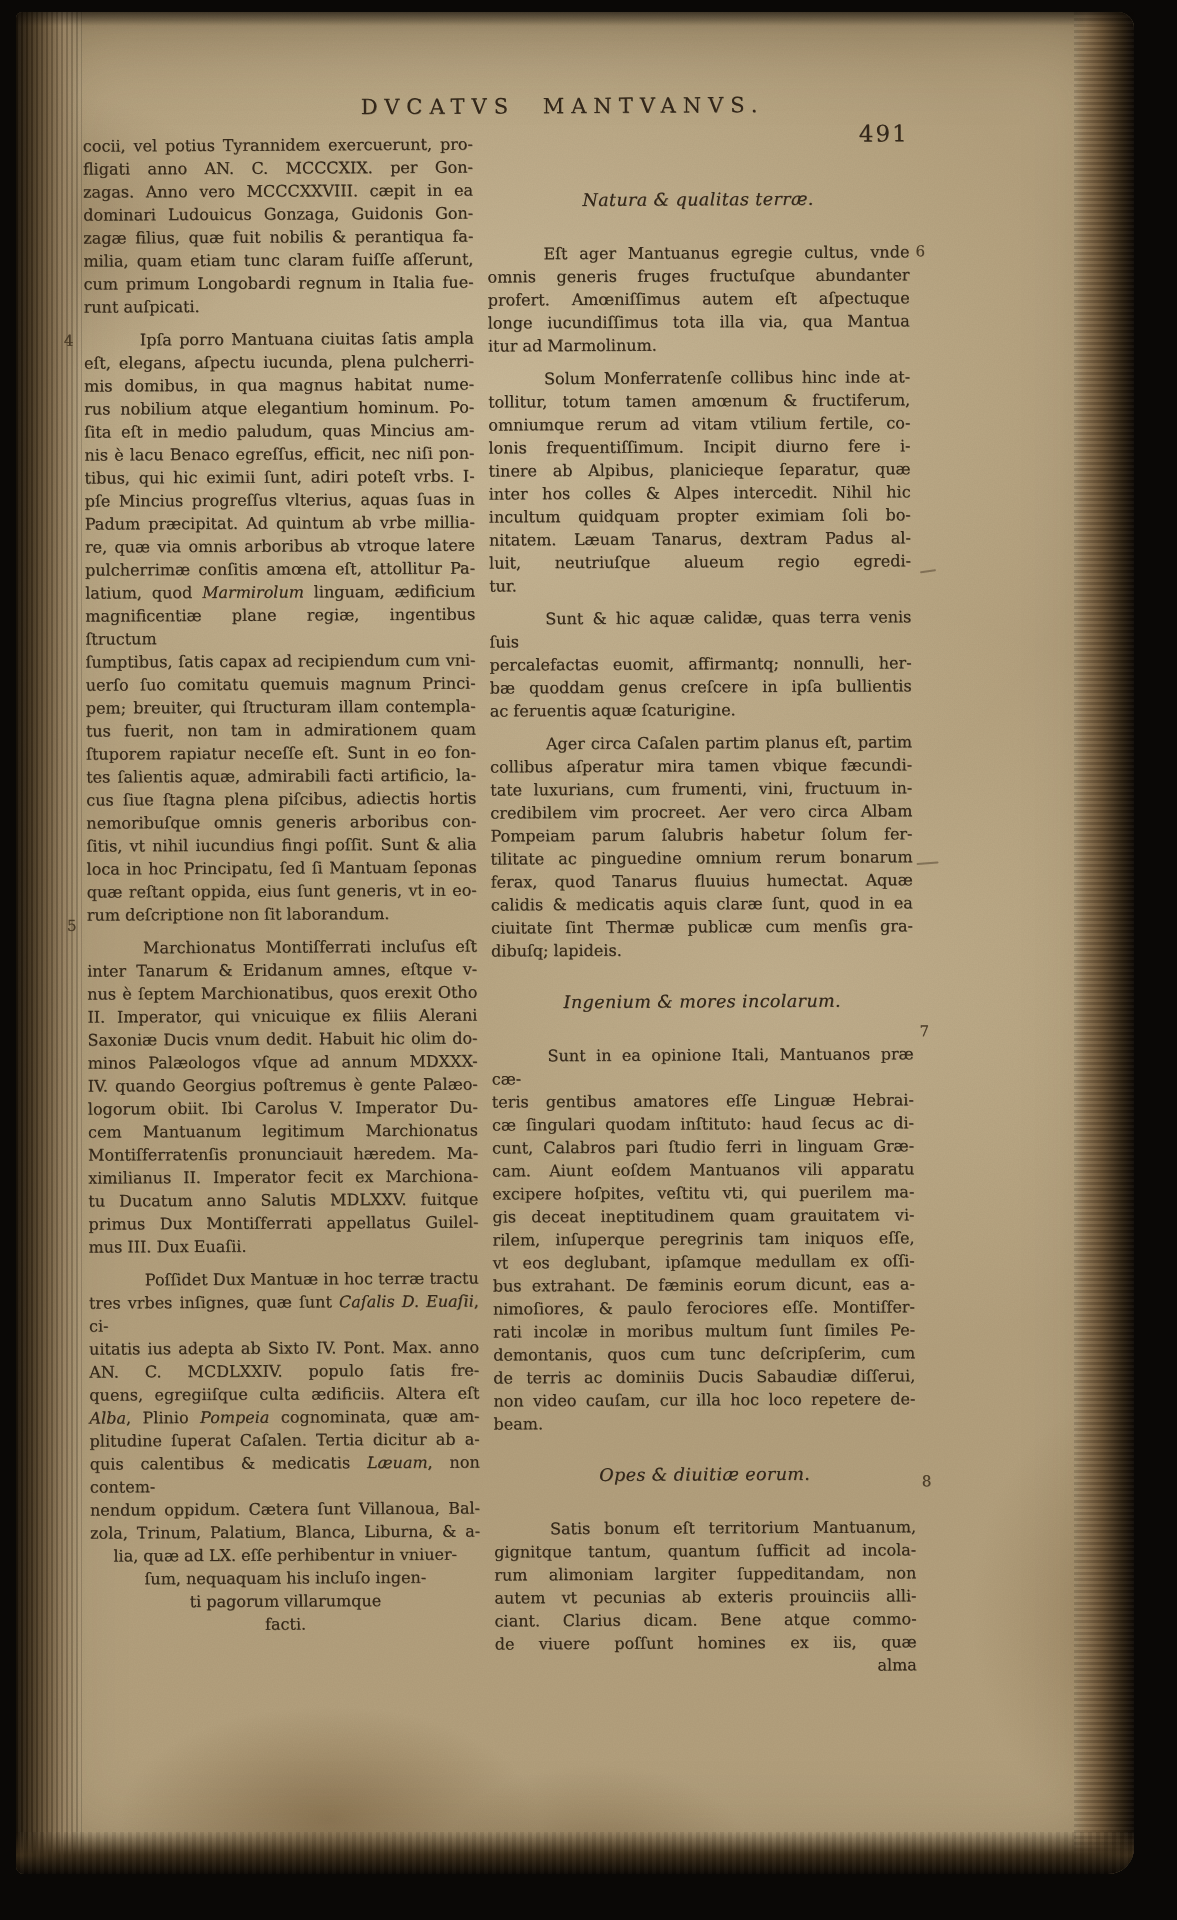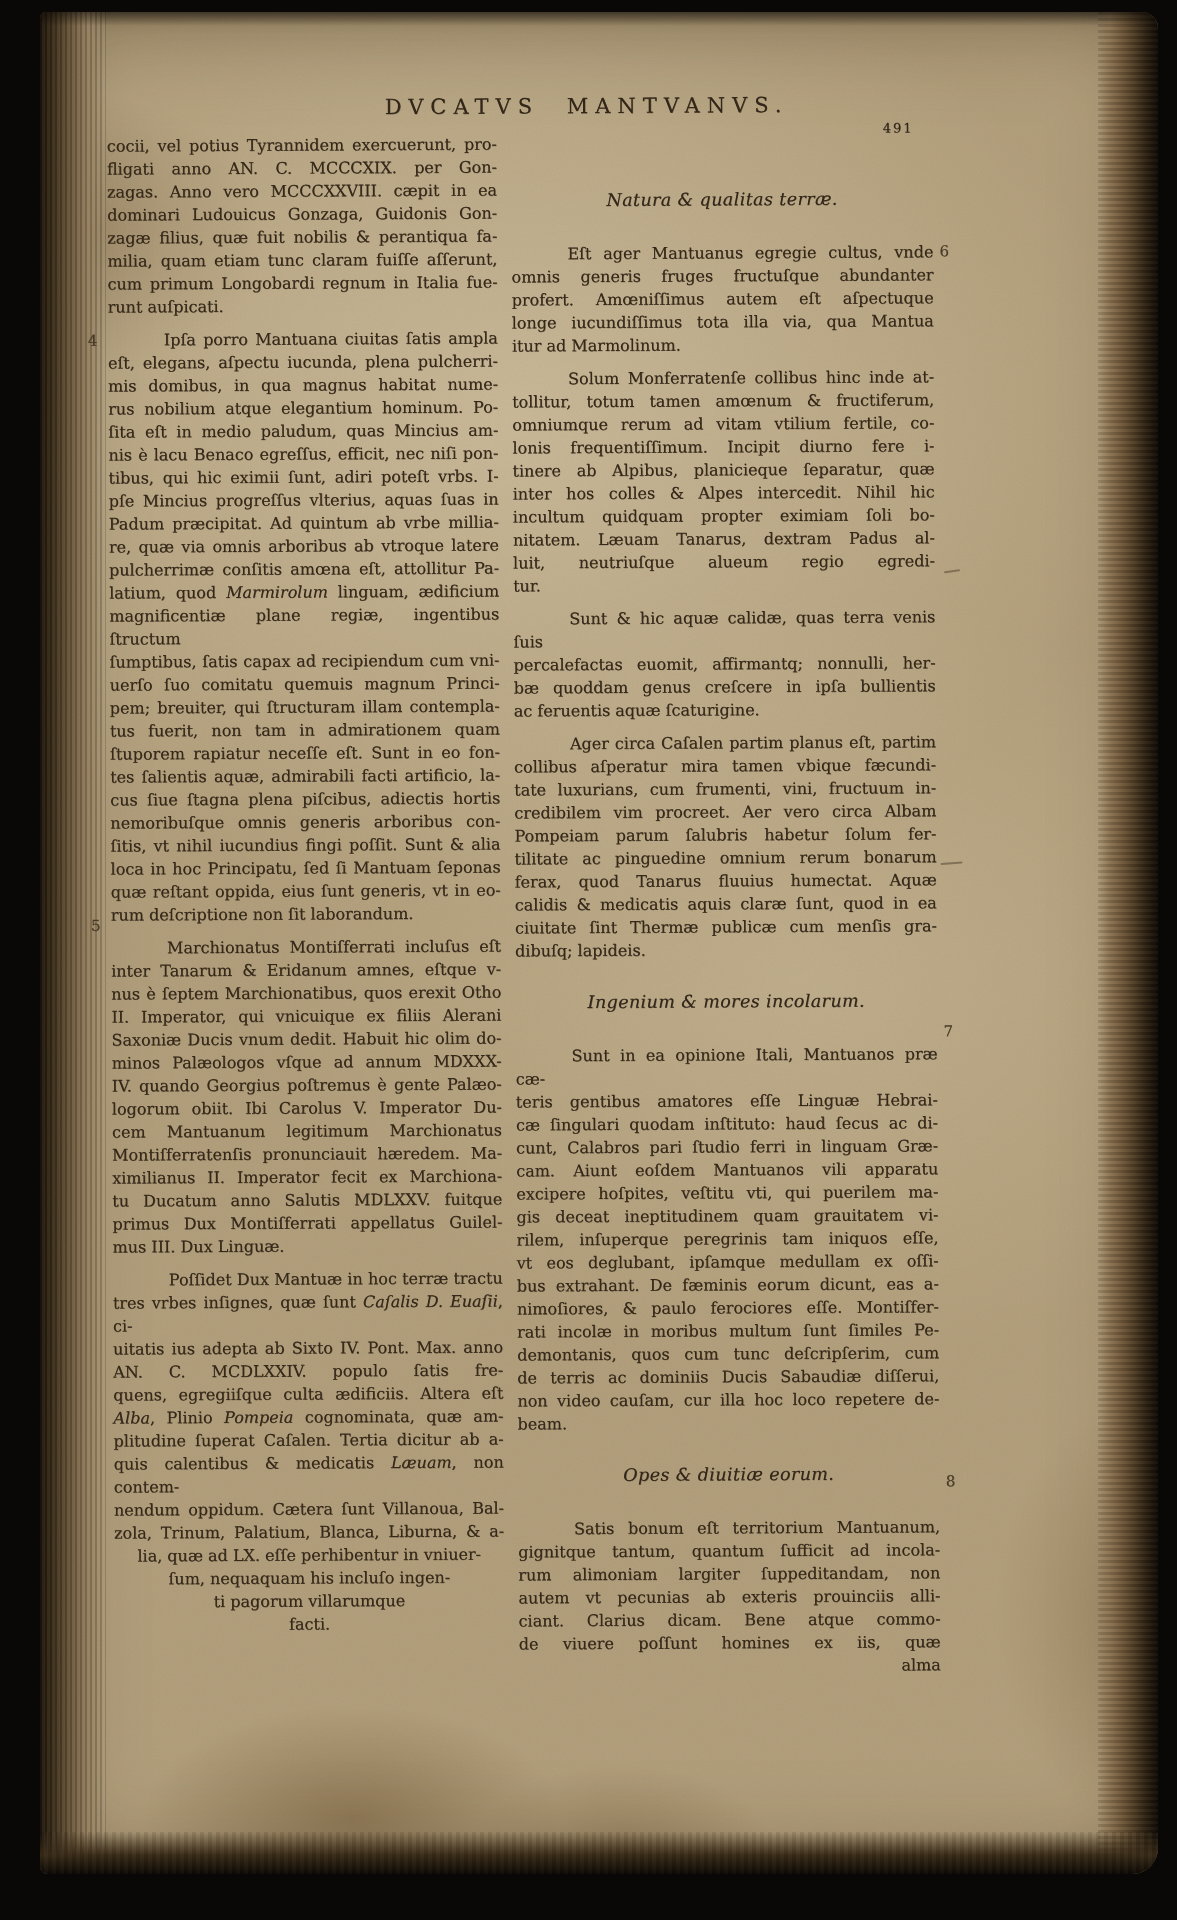--- a/index.html
+++ b/index.html
@@ -20,7 +20,6 @@
       radial-gradient(260px 200px at 4% 12%, rgba(98,74,42,0.30), rgba(98,74,42,0) 70%);
     box-shadow: inset 0 0 95px rgba(56,40,18,0.50), inset 0 0 20px rgba(56,40,18,0.35);
     border-radius:6px 16px 26px 8px;
-    margin-left:24px;
   }
   .gutter{
     position:absolute;left:0;top:0;bottom:0;width:66px;pointer-events:none;

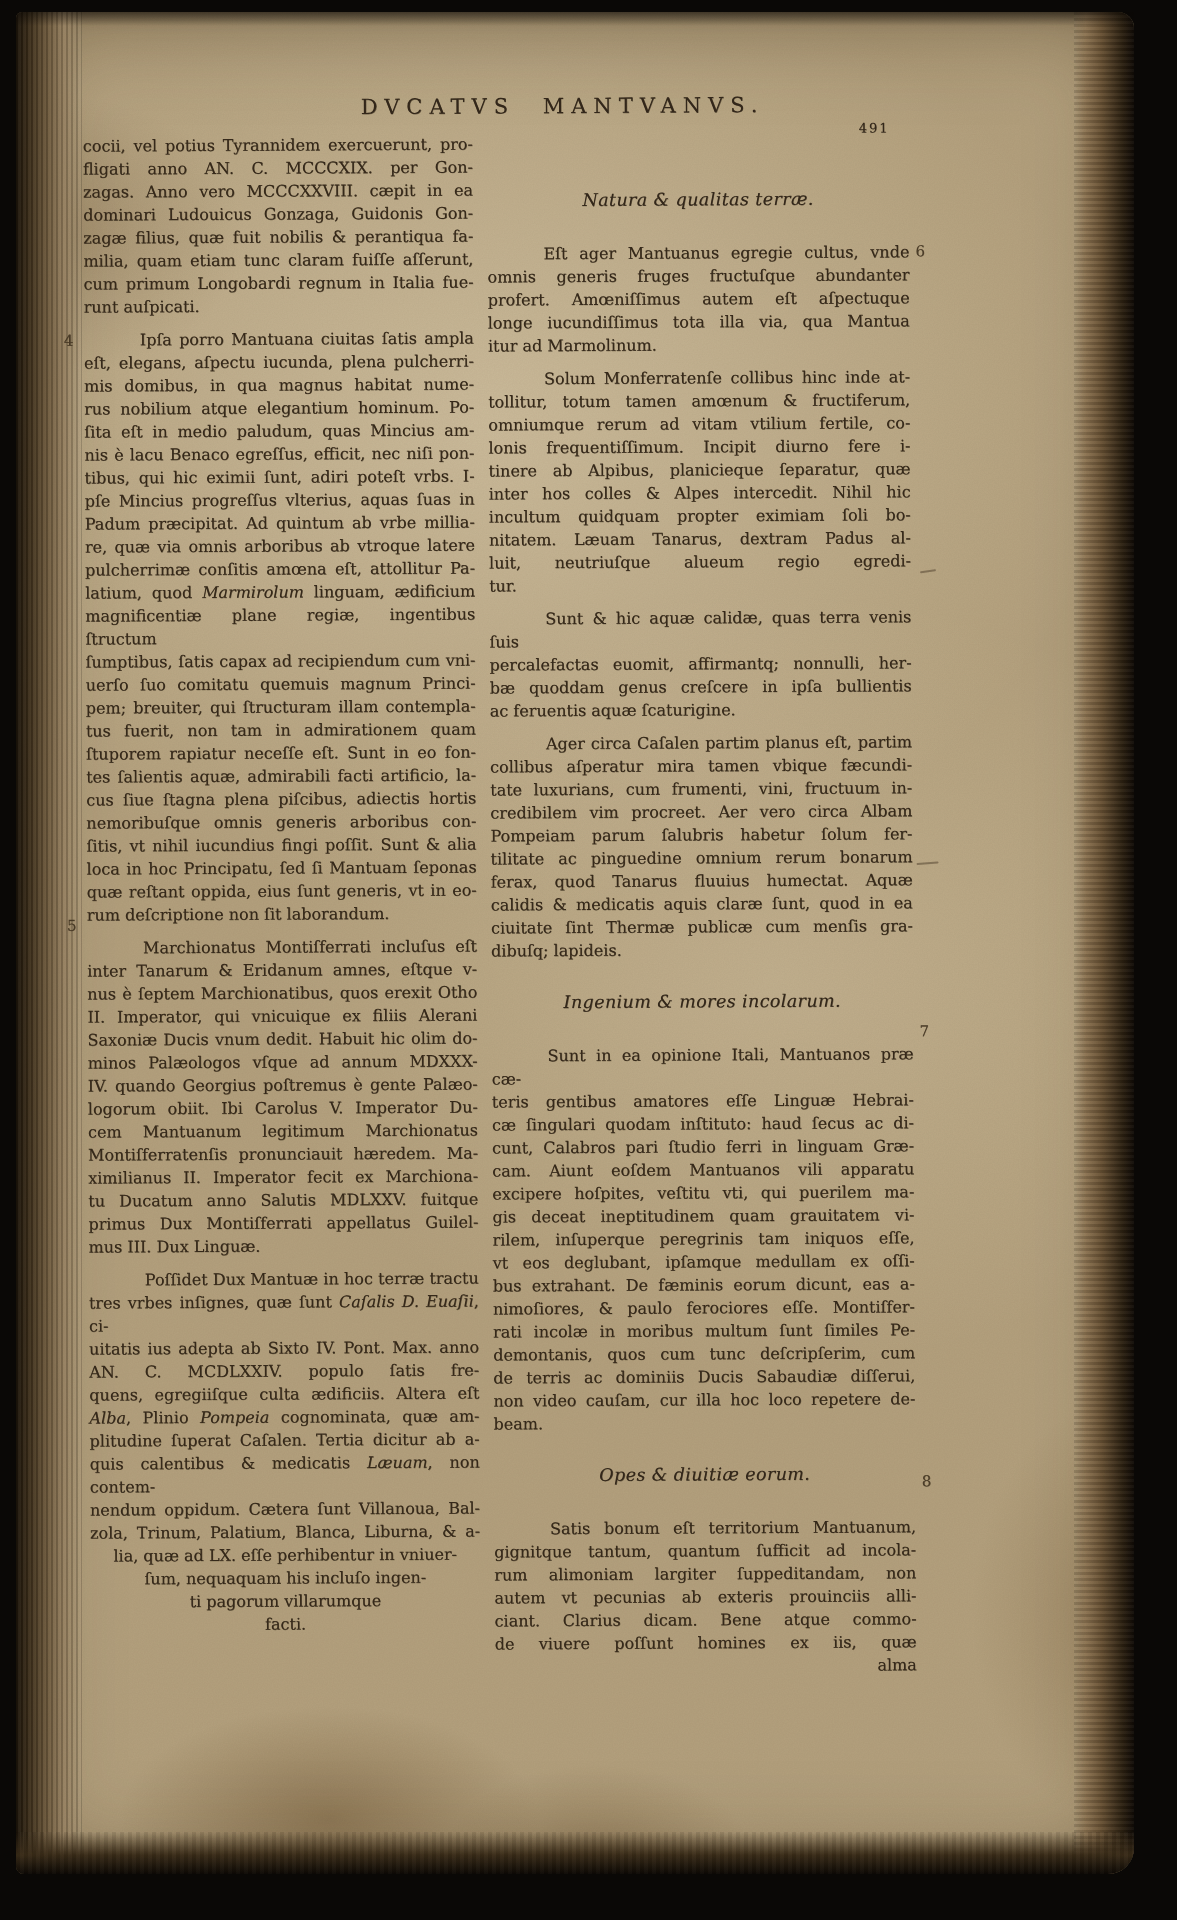--- a/index.html
+++ b/index.html
@@ -58,7 +58,7 @@
   }
   .page-number{
     position:absolute;left:846px;top:110px;width:70px;
-    font-size:13px;letter-spacing:2px;color:#33271a;
+    font-size:23px;letter-spacing:2px;color:#33271a;
     text-shadow:0.4px 0.4px 0.6px rgba(45,34,18,0.5);
   }
   .col{

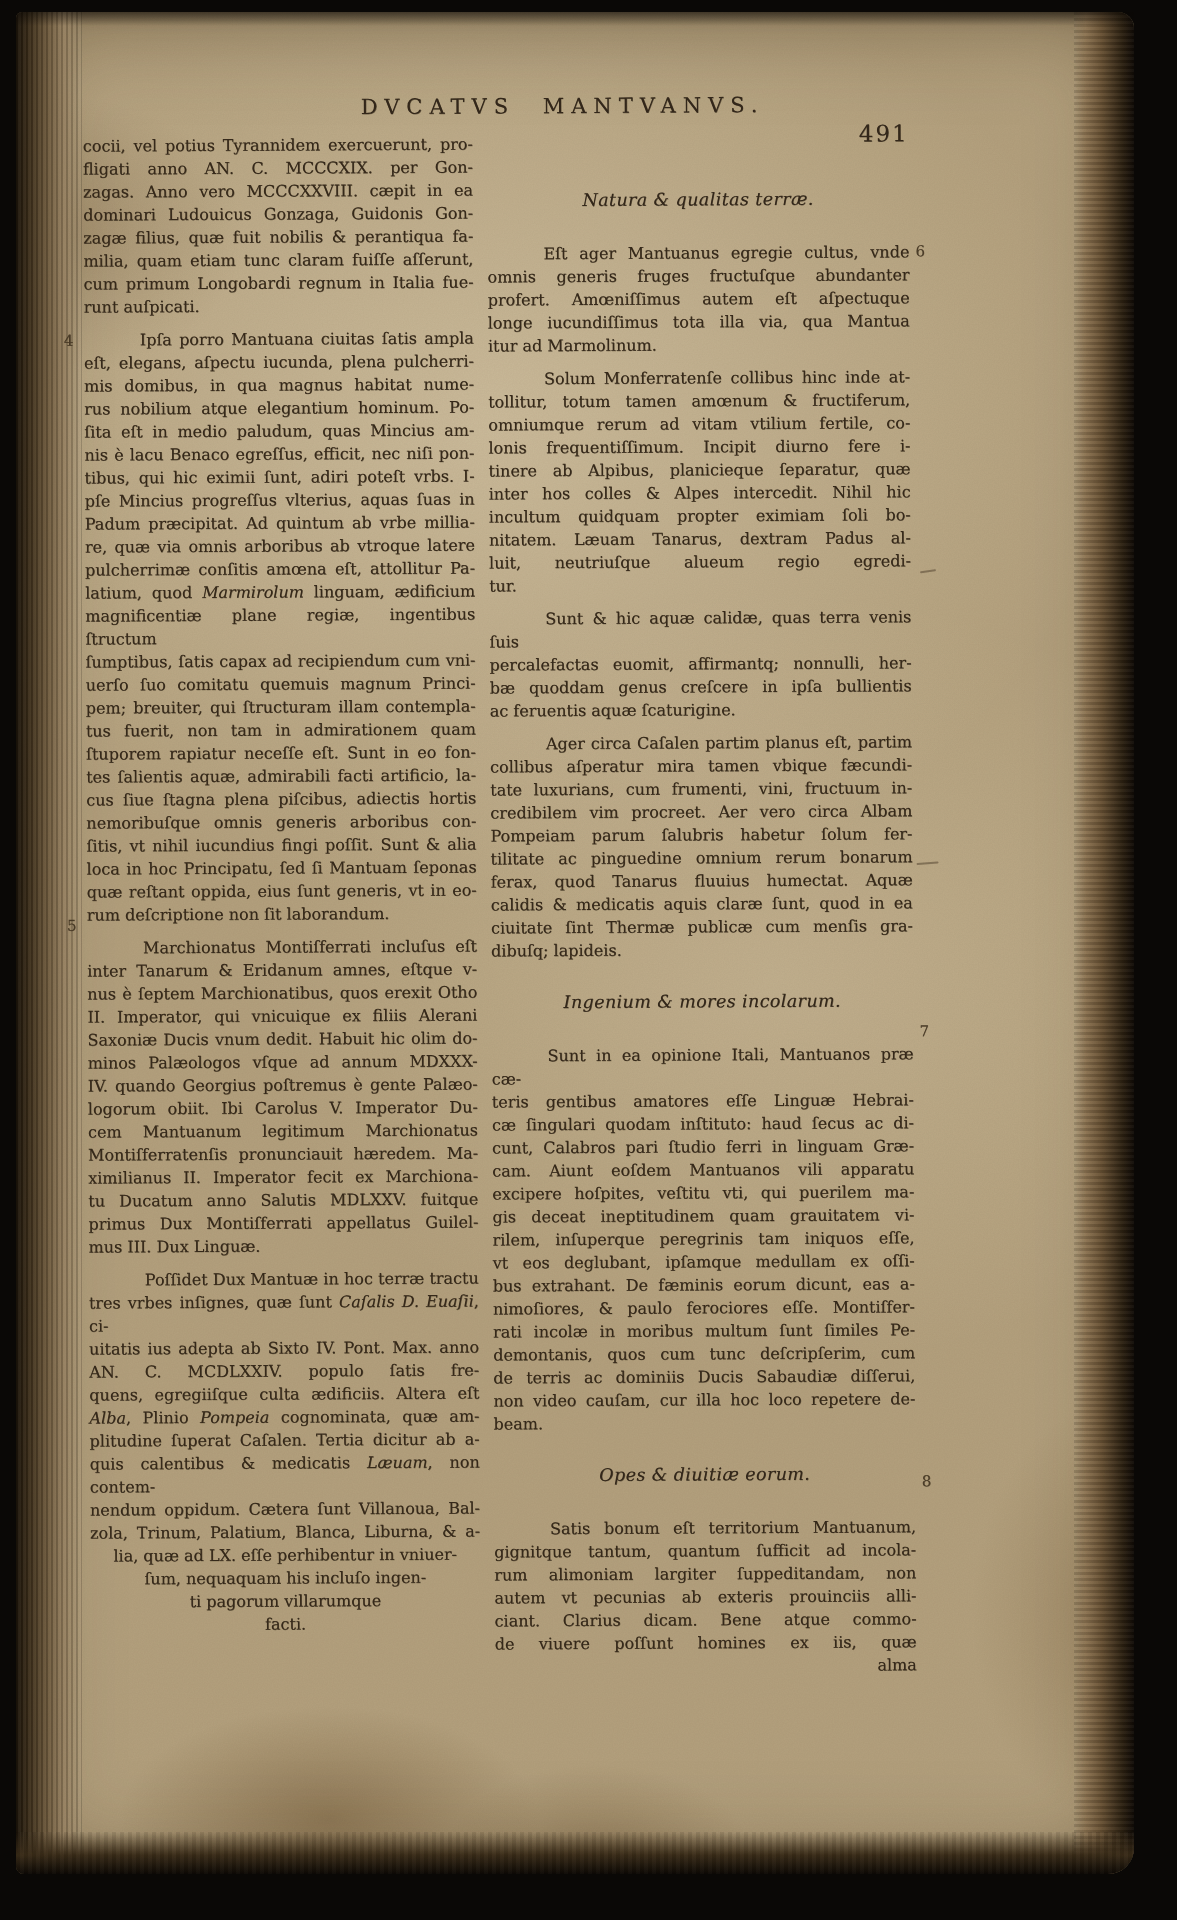--- a/index.html
+++ b/index.html
@@ -156,7 +156,7 @@
           <div class="line j"><span>ximilianus II. Imperator fecit ex Marchiona-</span></div>
           <div class="line j"><span>tu Ducatum anno Salutis MDLXXV. fuitque</span></div>
           <div class="line j"><span>primus Dux Montiſferrati appellatus Guilel-</span></div>
-          <div class="line"><span>mus III. Dux Linguæ.</span></div>
+          <div class="line"><span>mus III. Dux Euaſii.</span></div>
         </div>
         <div class="para">
           <div class="line j indent"><span>Poſſidet Dux Mantuæ in hoc terræ tractu</span></div>

